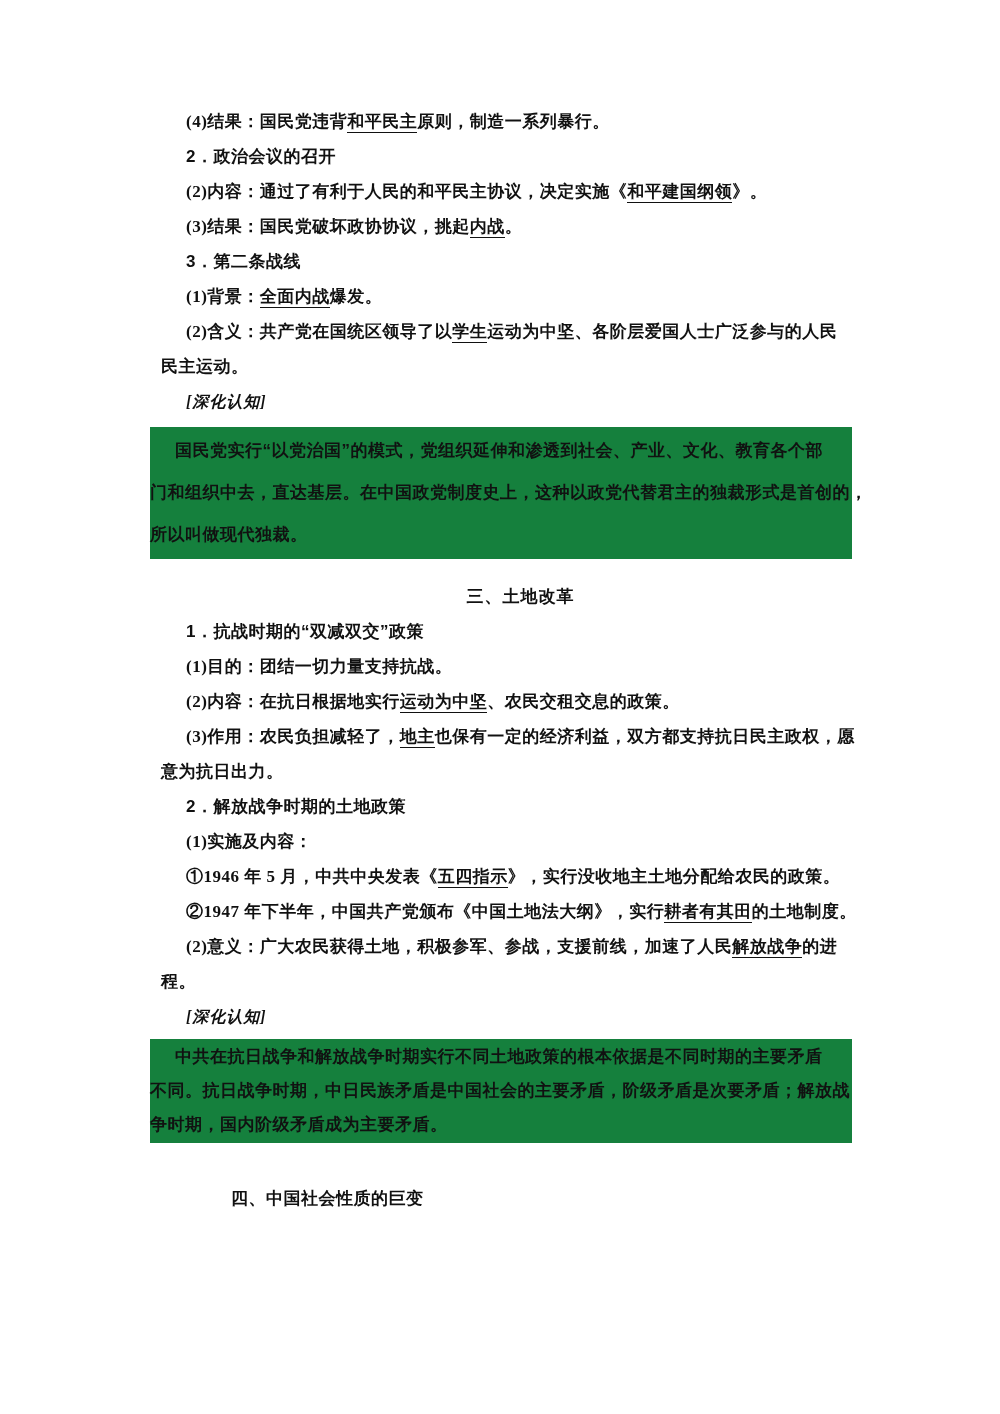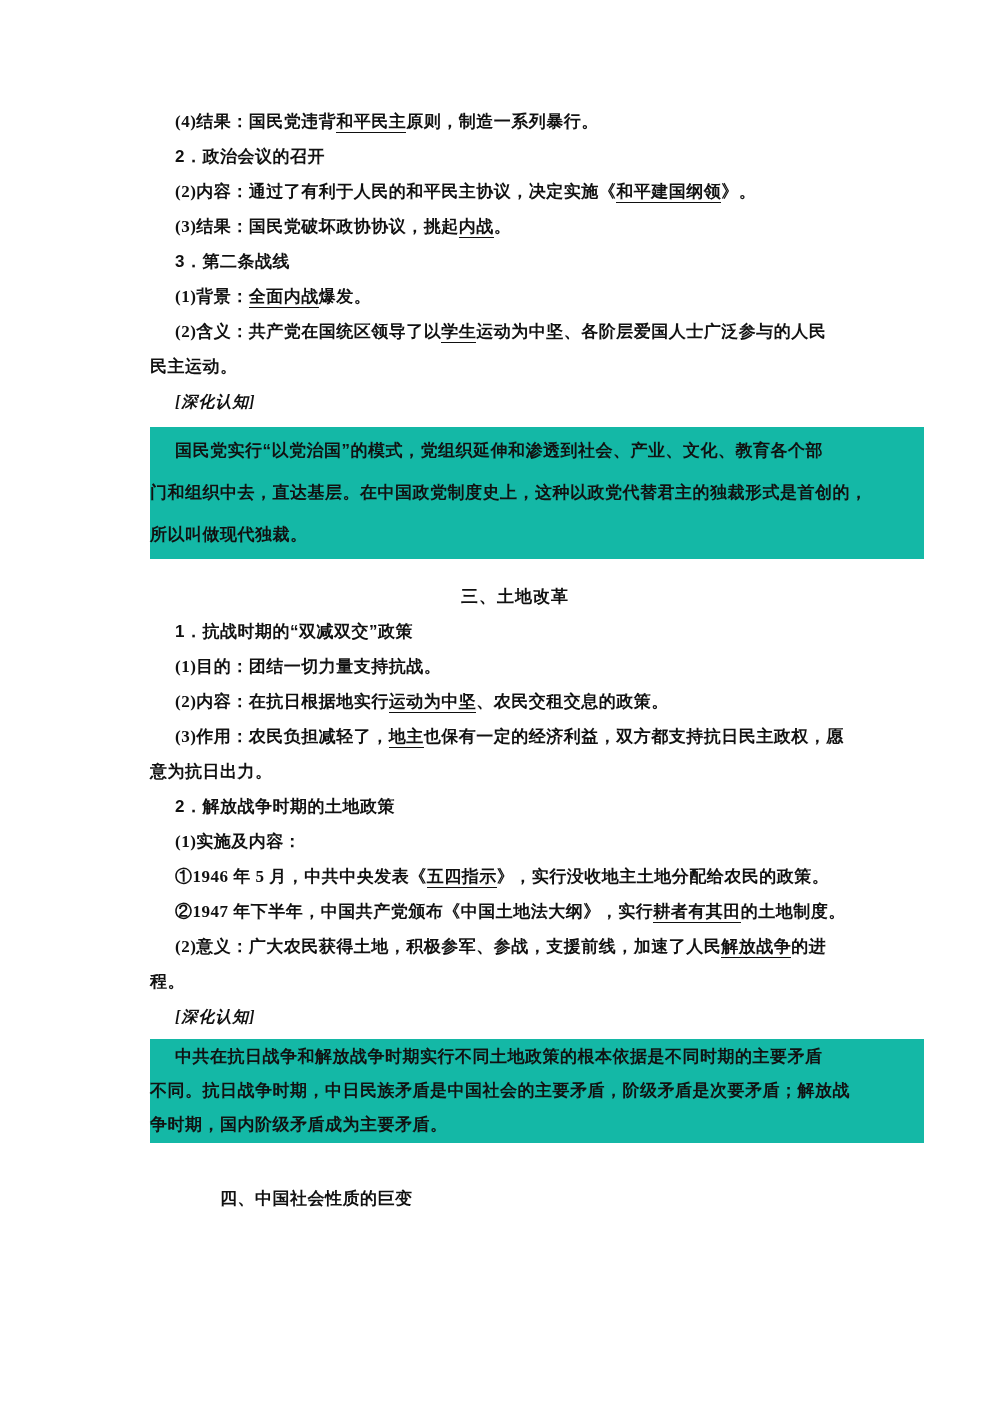--- a/index.html
+++ b/index.html
@@ -25,6 +25,7 @@
     white-space: nowrap;
     font-weight: 600;
     letter-spacing: 0.5px;
+    margin-left: 11px;
   }
   .indent-0 { padding-left: 0; }
   .indent-1 { padding-left: 25px; }

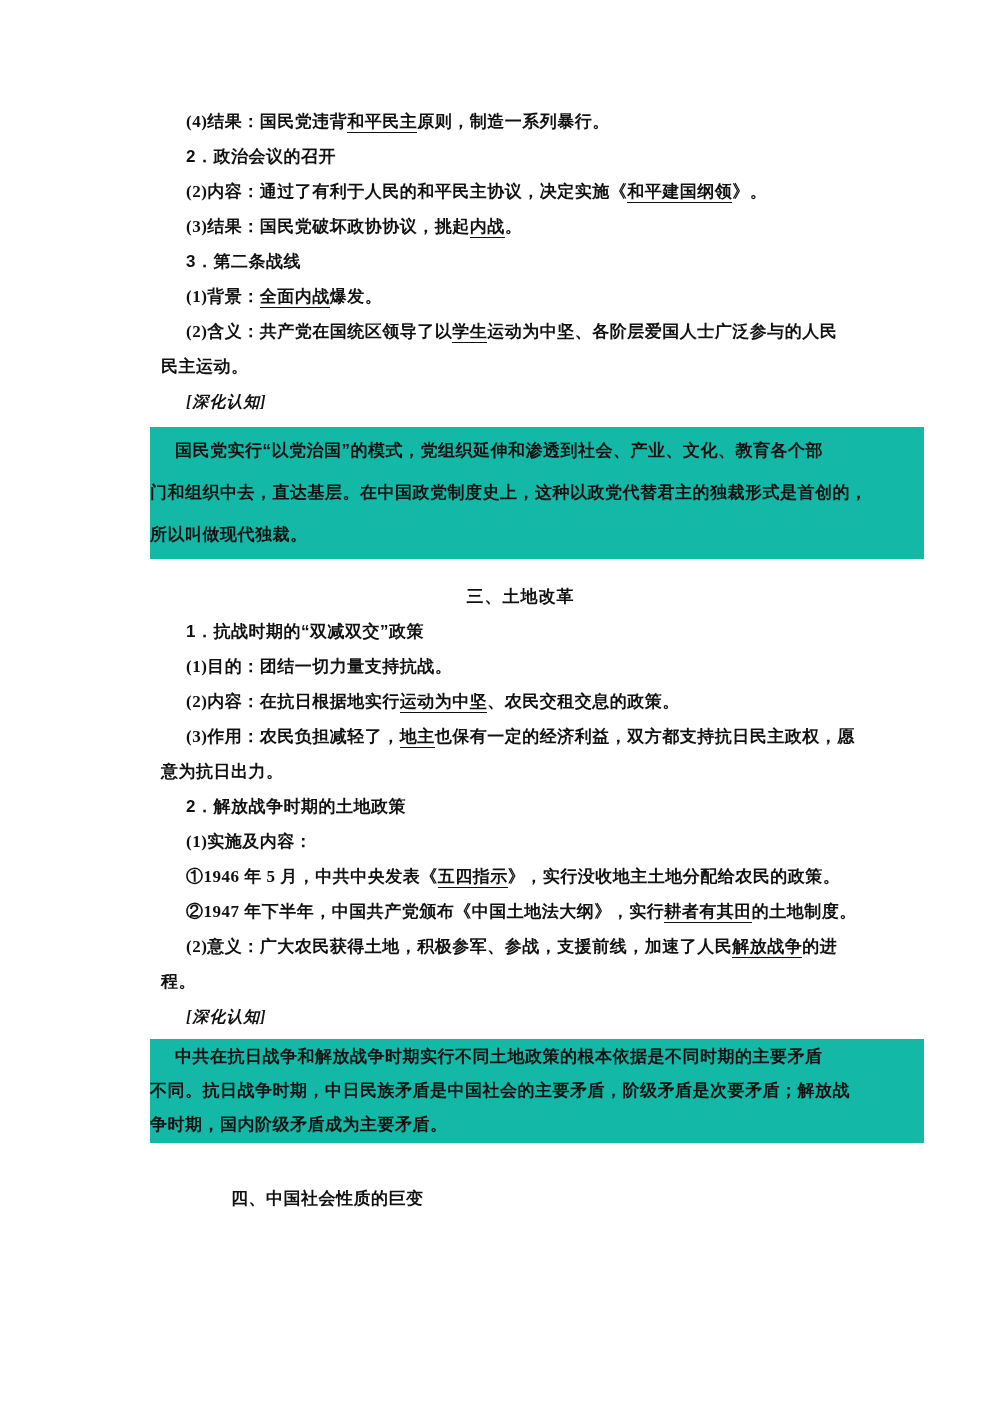--- a/index.html
+++ b/index.html
@@ -51,8 +51,8 @@
     padding-bottom: 1px;
   }
   .box {
-    background: #14b8a6;
-    width: 774px;
+    background: #15803d;
+    width: 702px;
   }
   .box-bold {
     margin: 8px 0 20px 0;

